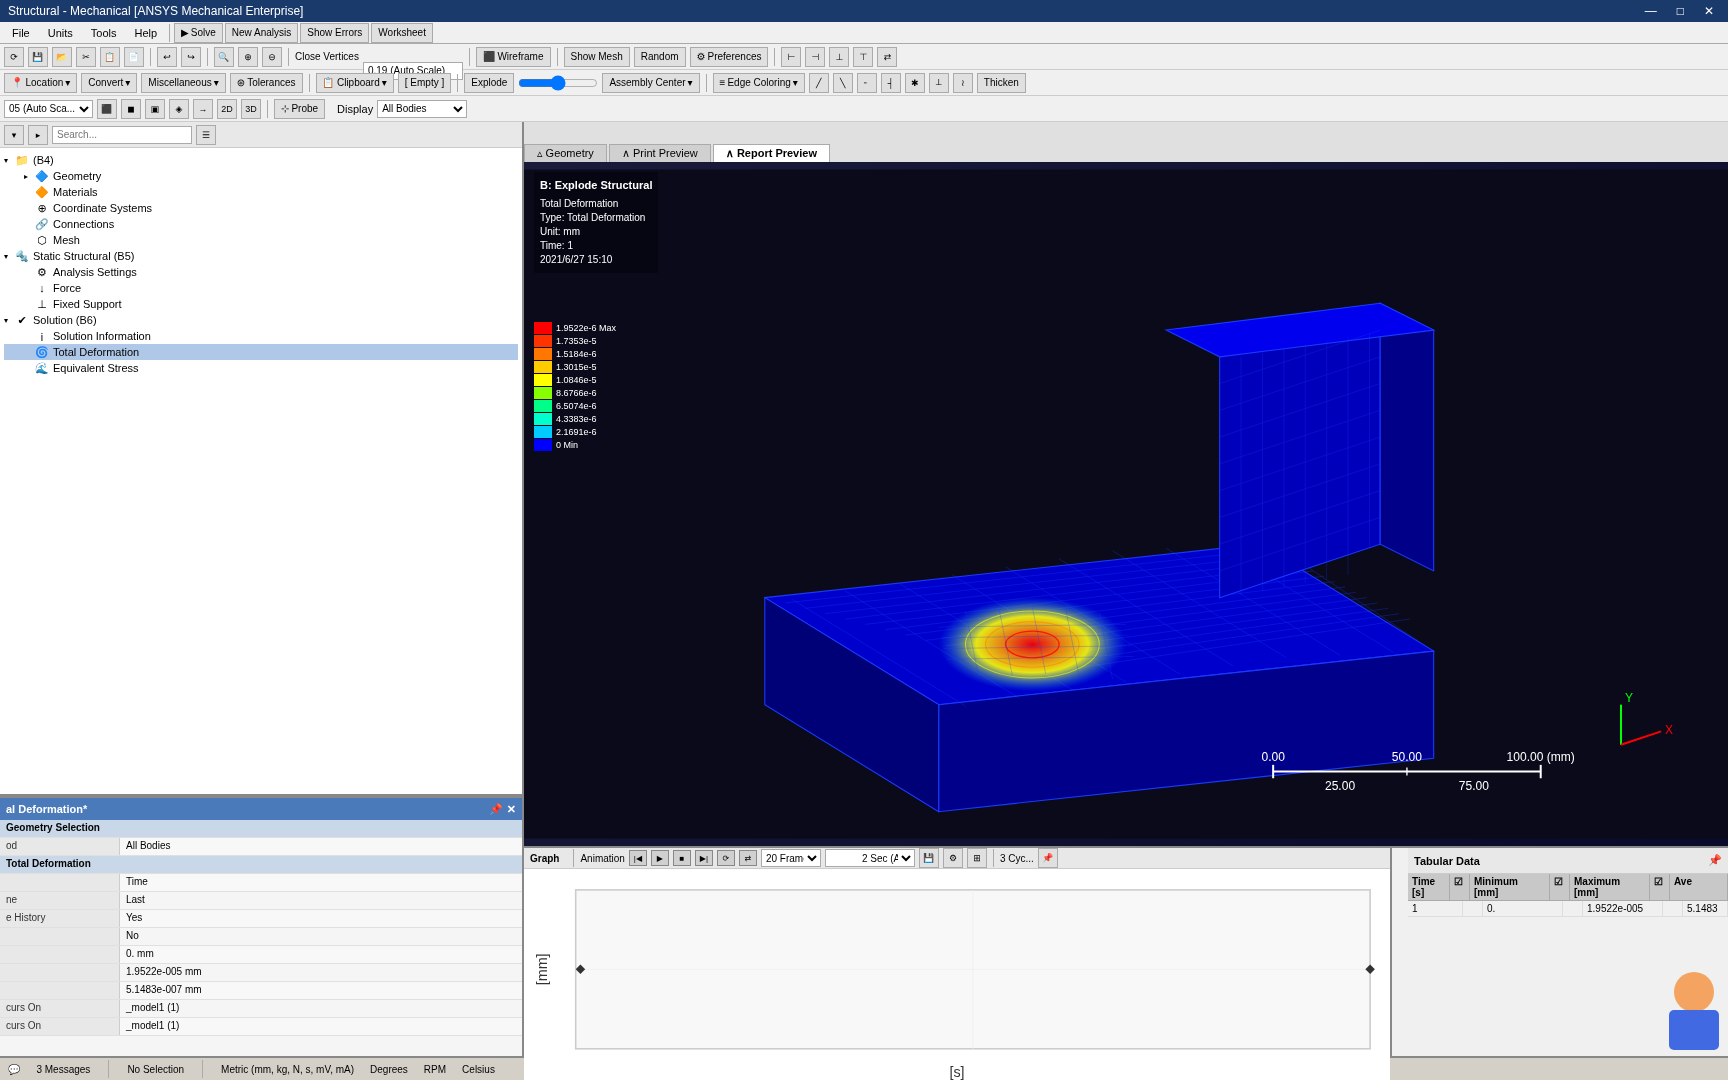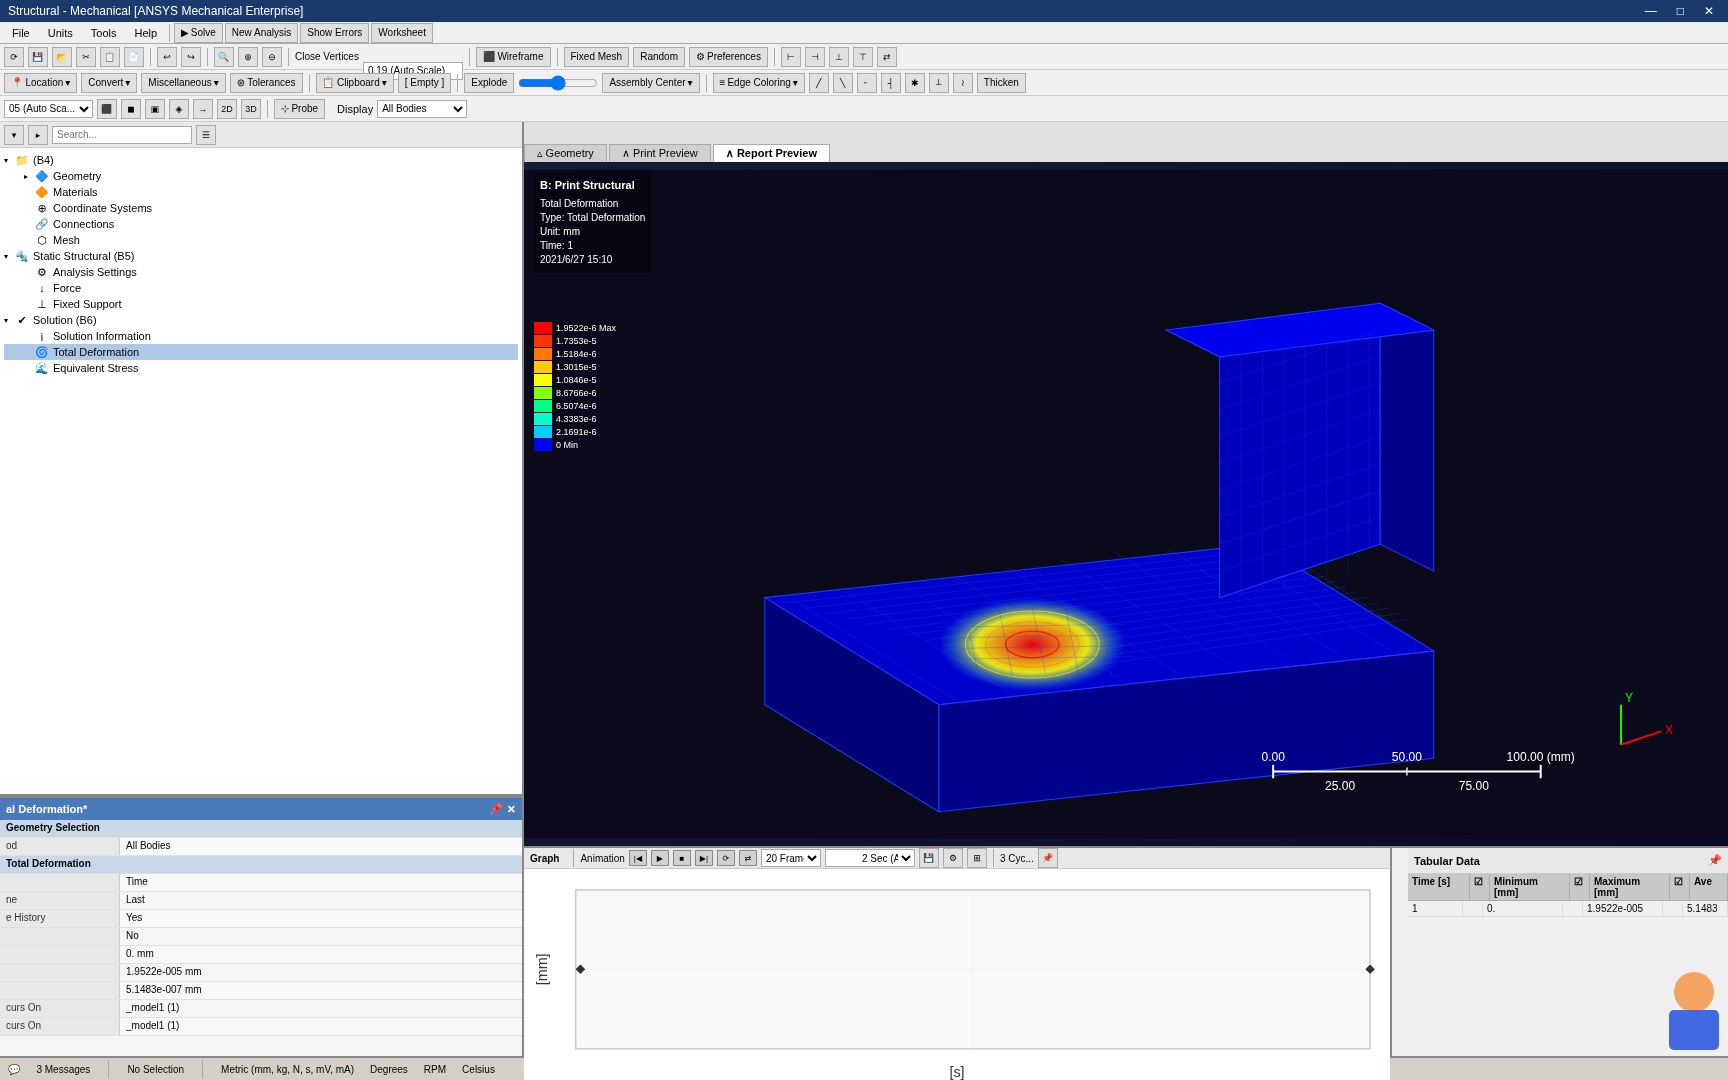--- a/index.html
+++ b/index.html
@@ -425,7 +425,7 @@
   </button>
   <div class="toolbar-sep"></div>
   <button class="toolbar-btn">
-    <span>Fixed Mesh</span>
+    <span>Show Mesh</span>
   </button>
   <button class="toolbar-btn">
     <span>Random</span>

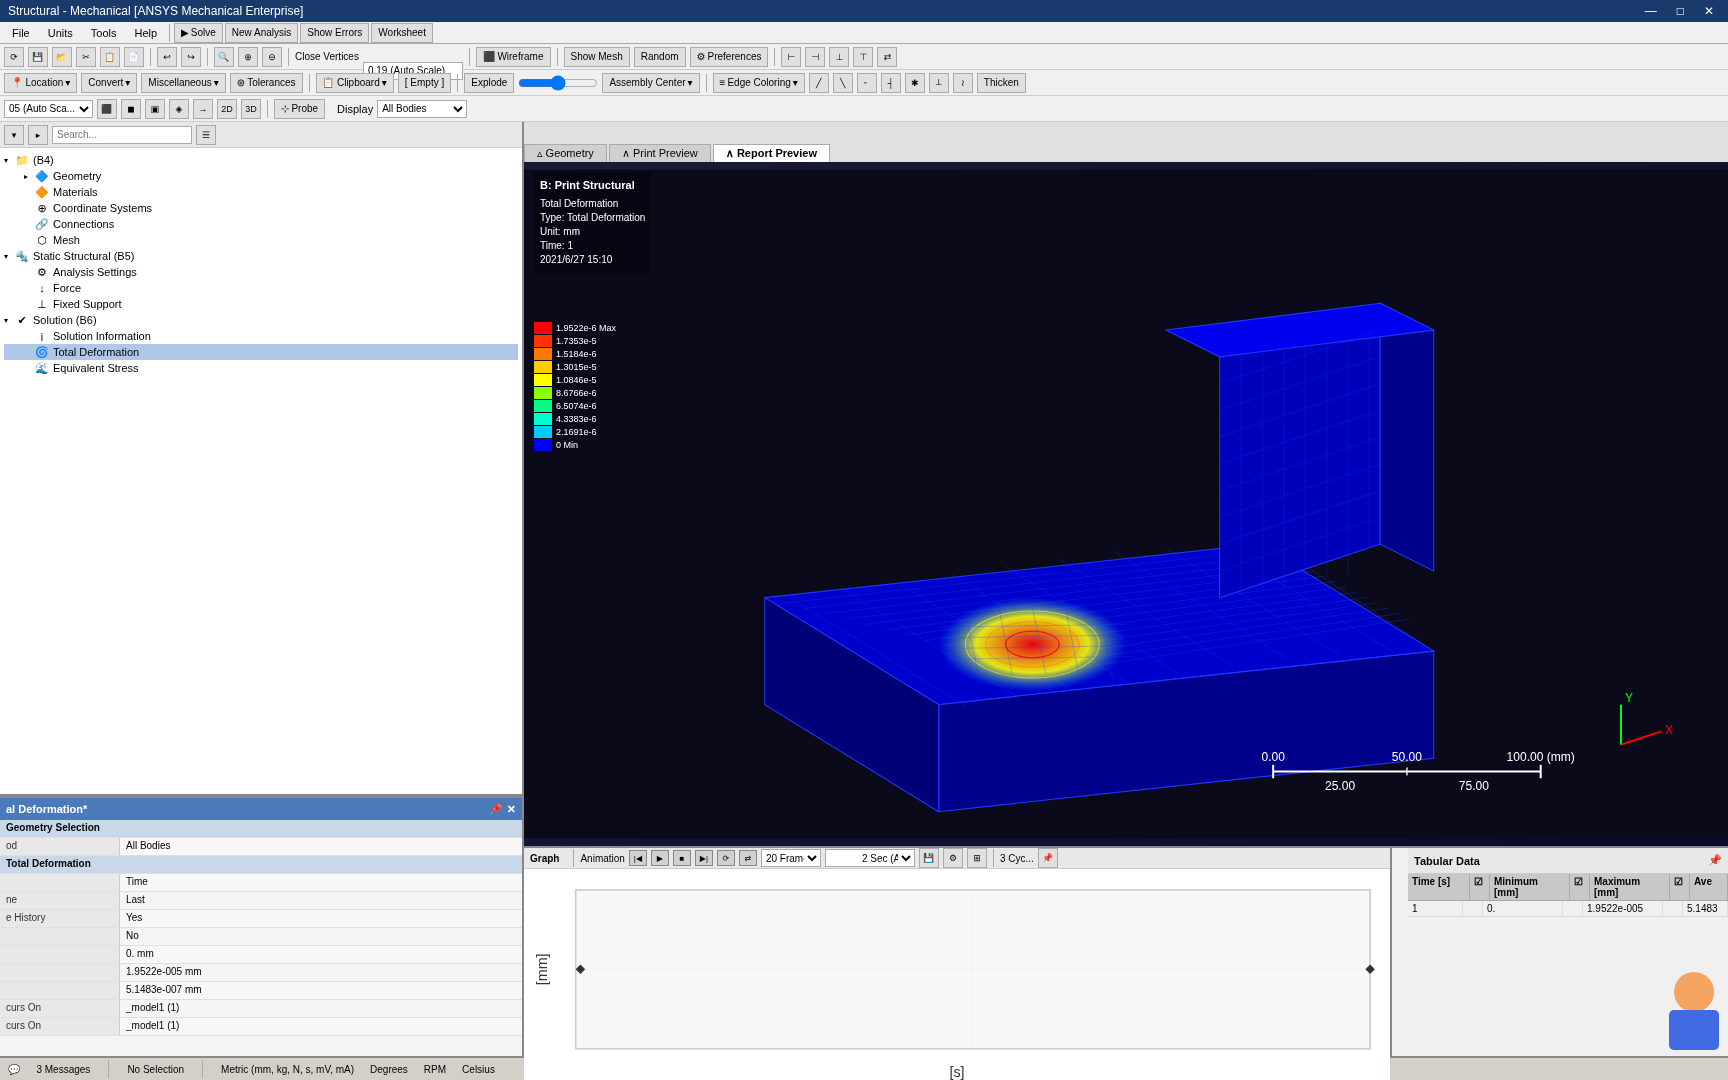--- a/index.html
+++ b/index.html
@@ -677,7 +677,7 @@
     <div id="viewport">
       
       <div id="legend">
-        <div class="legend-title">B: Print Structural</div>
+        <div class="legend-title">B: Explode Structural</div>
         <div>Total Deformation</div>
         <div>Type: Total Deformation</div>
         <div>Unit: mm</div>

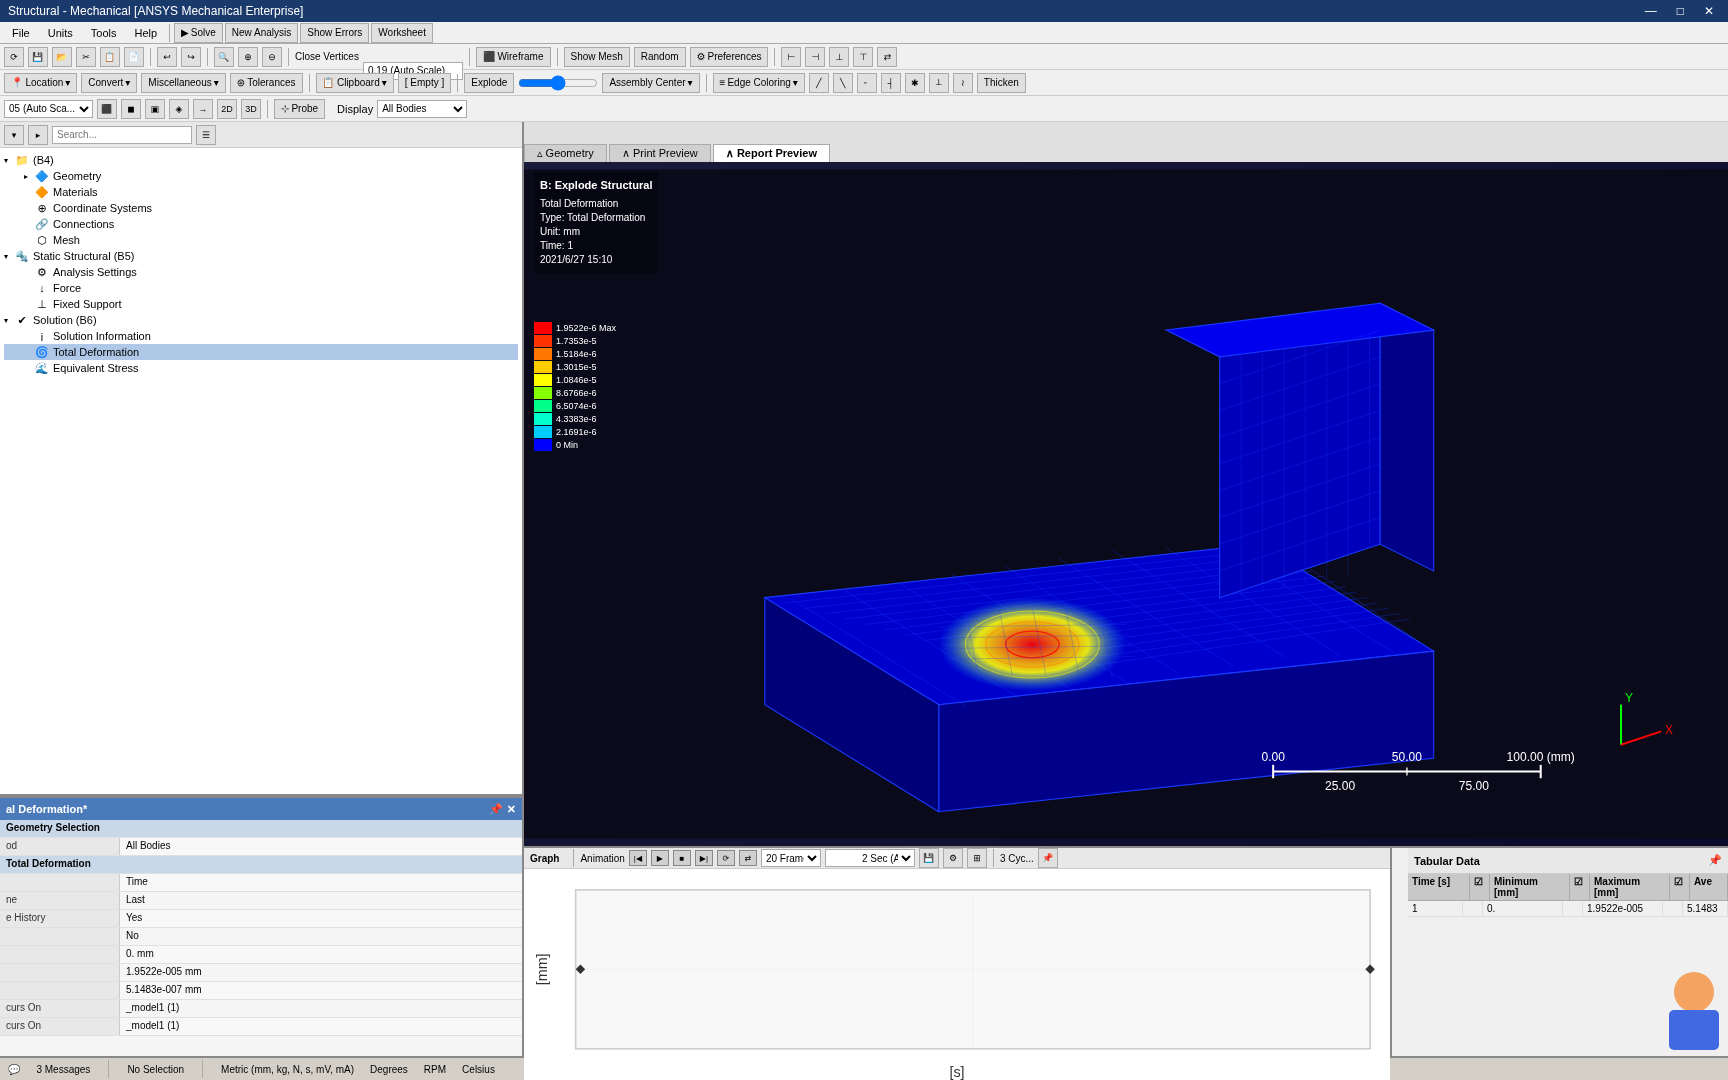--- a/index.html
+++ b/index.html
@@ -904,7 +904,7 @@
           <span style="margin-left:auto;">📌</span>
         </div>
         <div class="tabular-col-header">
-          <div class="tabular-col" style="width:62px;">Time [s]</div>
+          <div class="tabular-col" style="width:42px;">Time [s]</div>
           <div class="tabular-col" style="width:20px;">☑</div>
           <div class="tabular-col" style="width:80px;">Minimum [mm]</div>
           <div class="tabular-col" style="width:20px;">☑</div>

